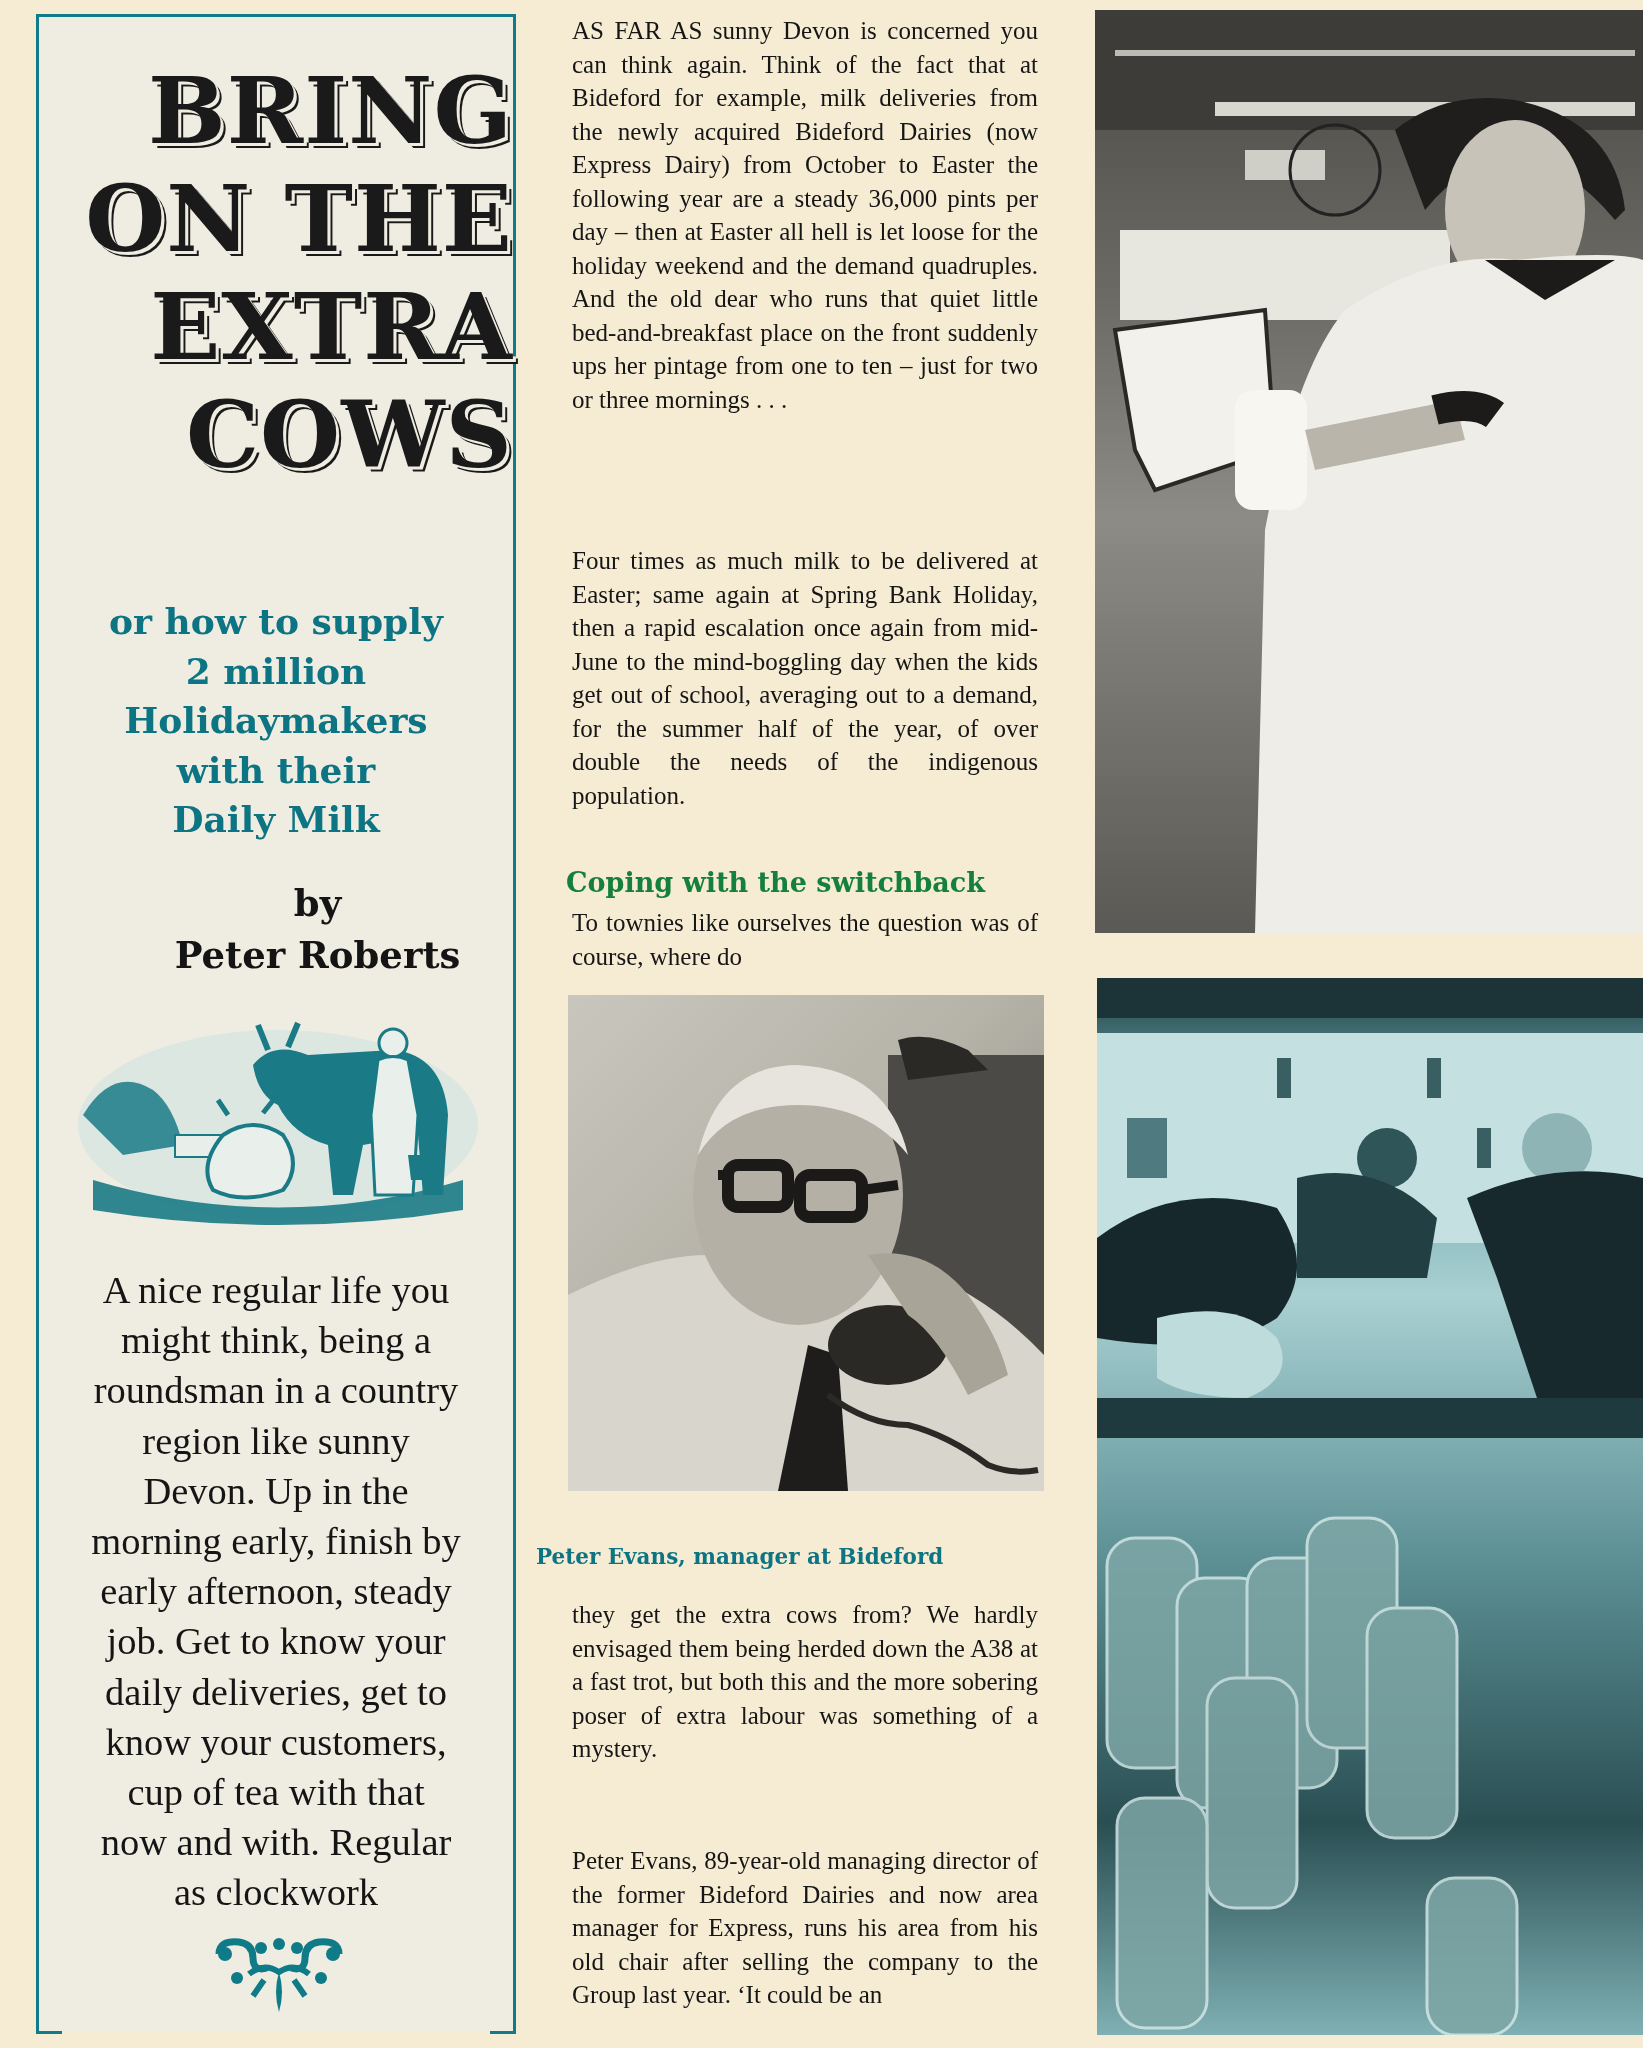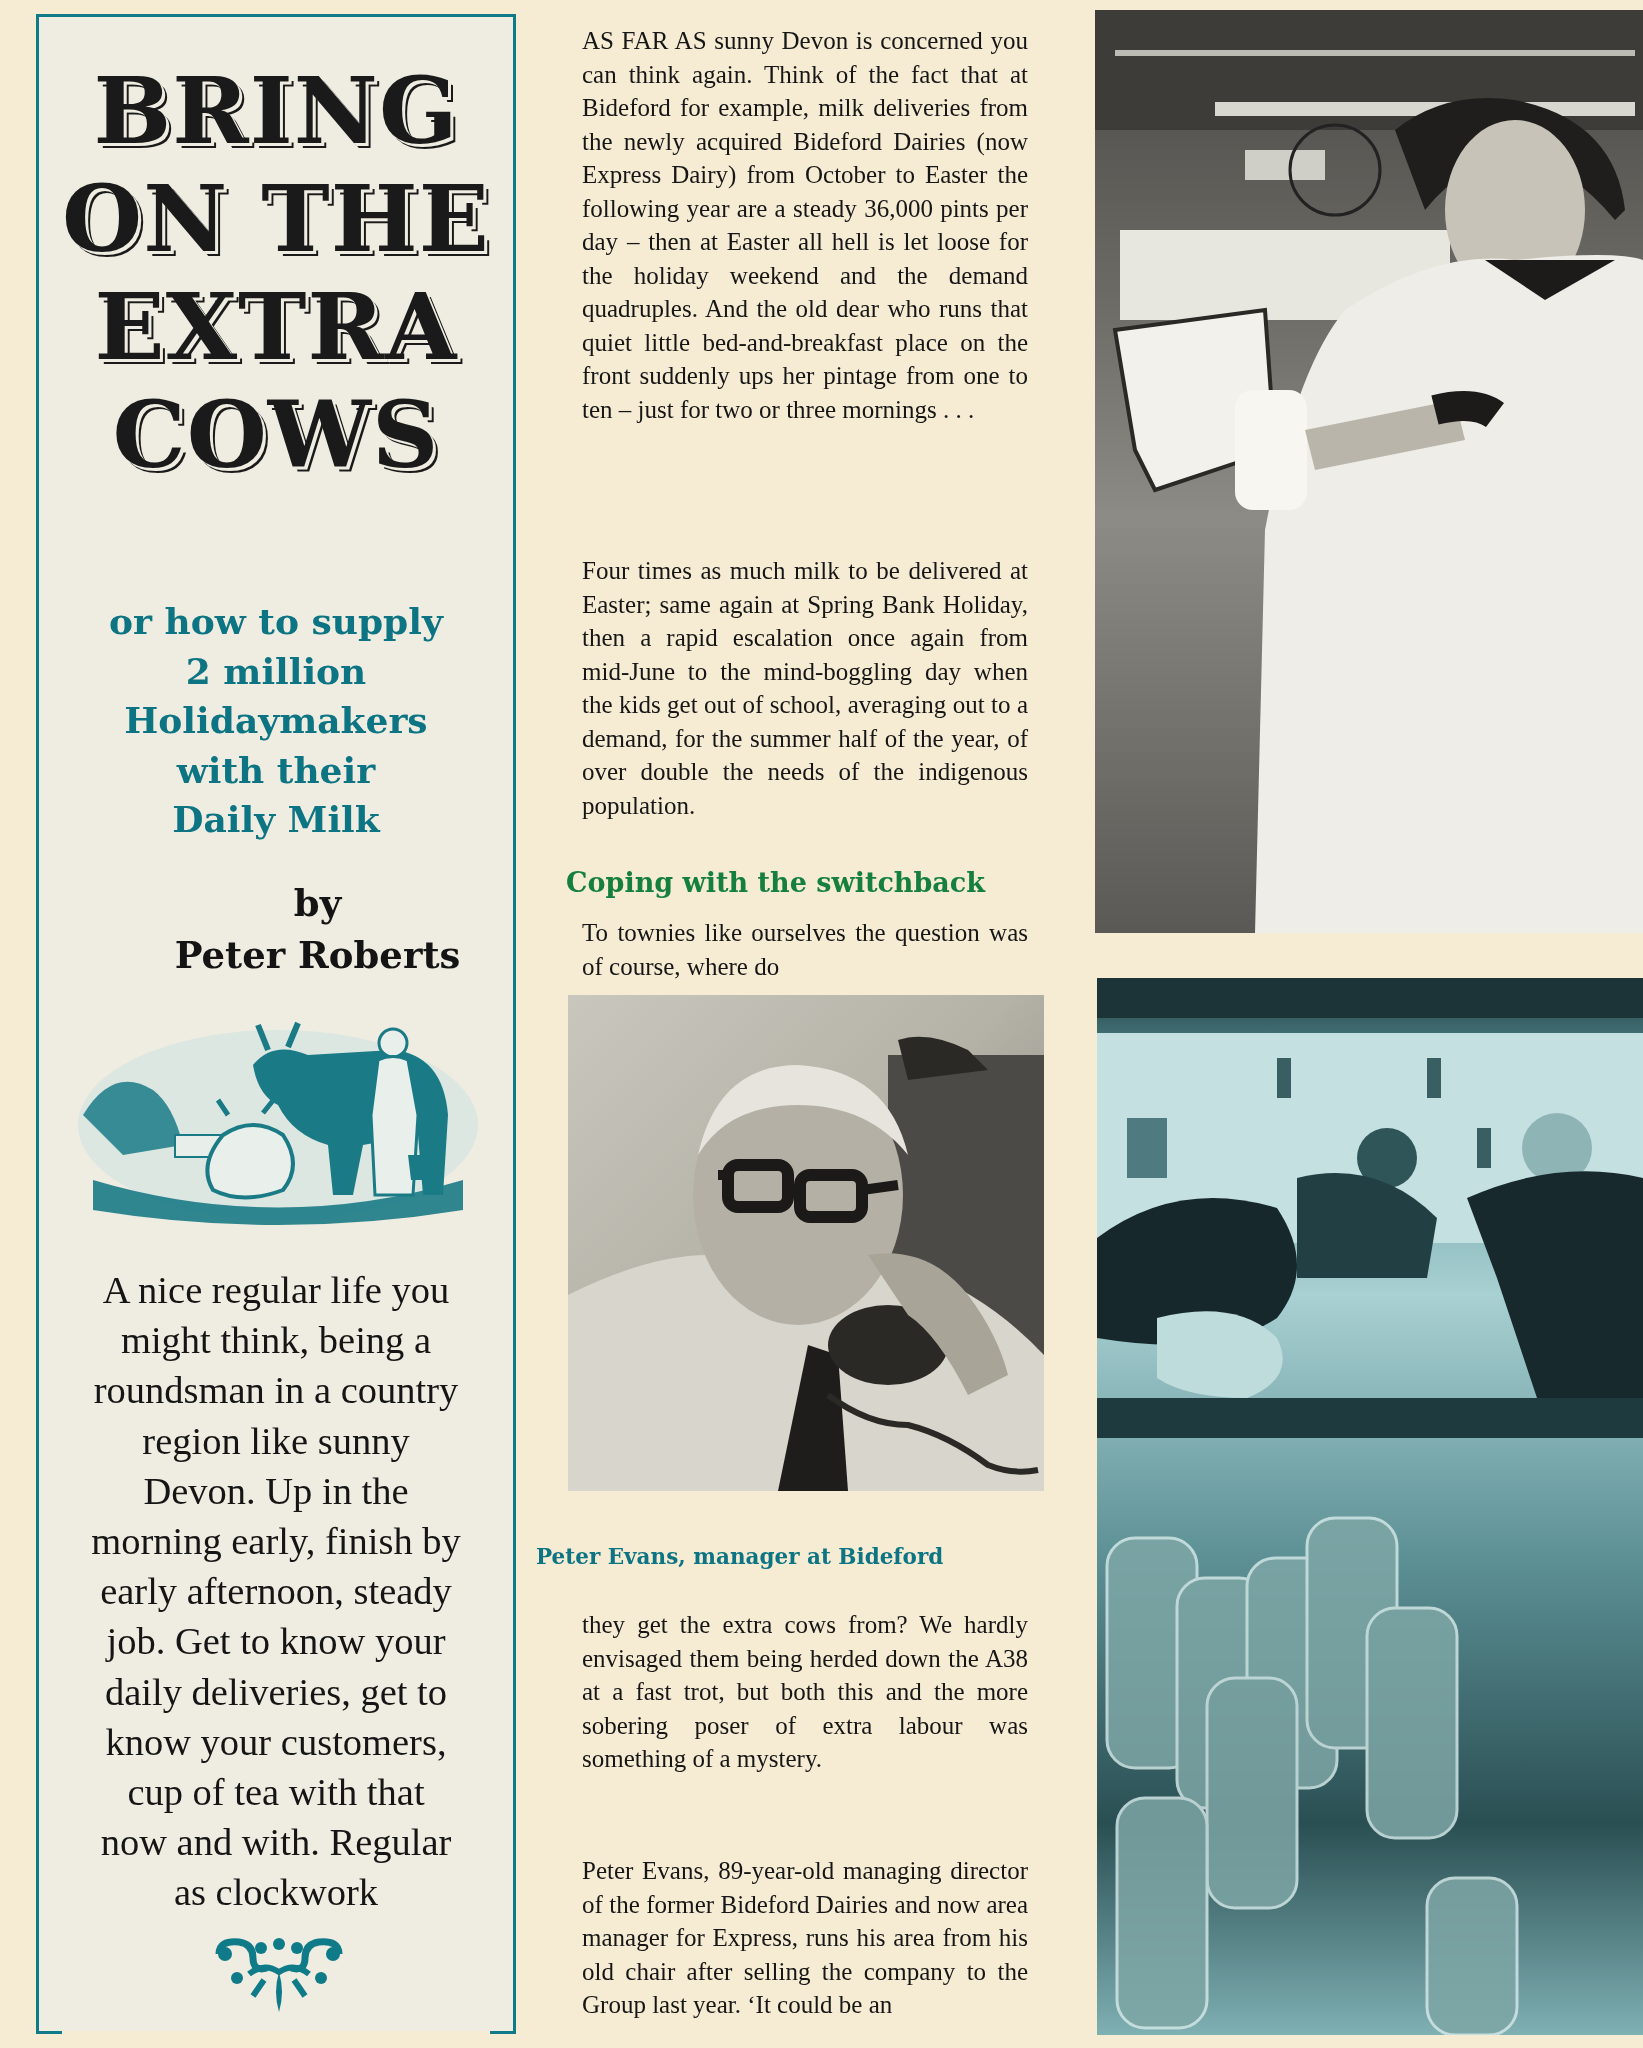--- a/index.html
+++ b/index.html
@@ -50,7 +50,7 @@
     font-family: "Liberation Serif", serif; font-size: 25px; line-height: 33.5px;
     text-align: justify; color: #161616;
   }
-  .col2 p { margin: 16px; }
+  .col2 p { margin: 6px; }
   .p1 { top: 8px; }
   .p2 { top: 538px; }
   .h2 {

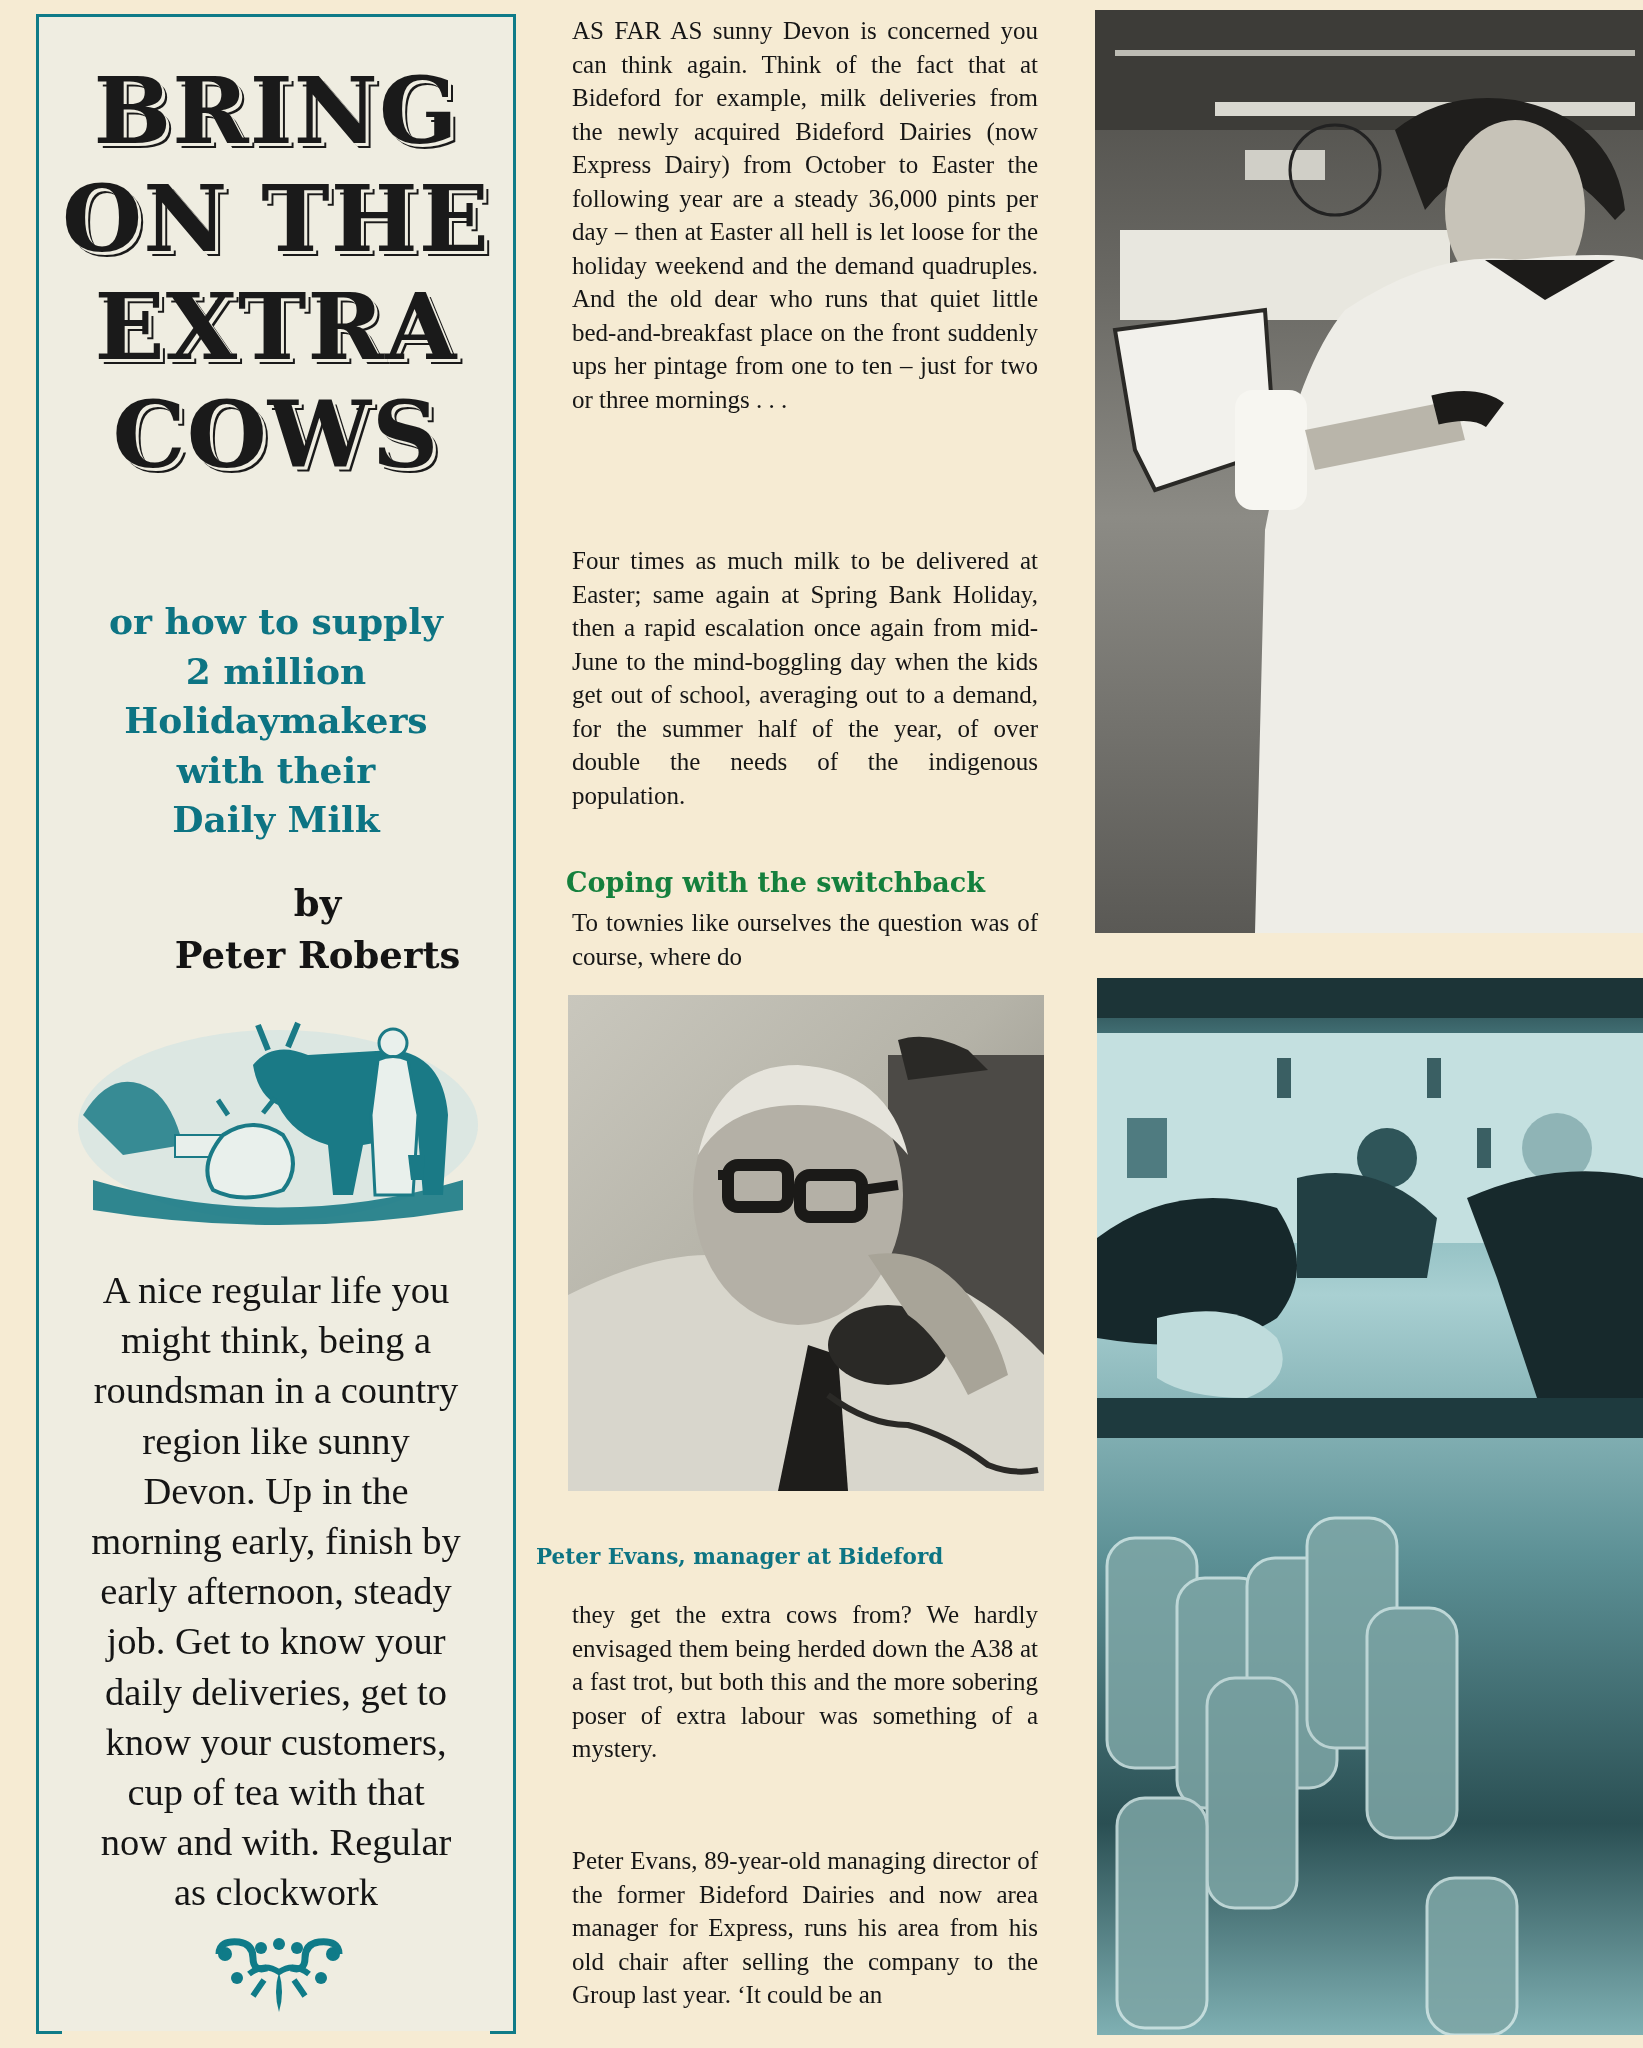--- a/index.html
+++ b/index.html
@@ -25,7 +25,7 @@
     color: #1a1a1a; letter-spacing: 1px;
     text-shadow: 3px 3px 0 #efede1, 5px 5px 0 #1a1a1a;
   }
-  .headline div { height: 108px; }
+  .headline div { height: 108px; text-align: right; }
   .subtitle {
     position: absolute; left: 0; top: 580px; width: 474px; text-align: center;
     font-family: "DejaVu Serif", serif; font-weight: bold; font-size: 36px; line-height: 49.5px;

